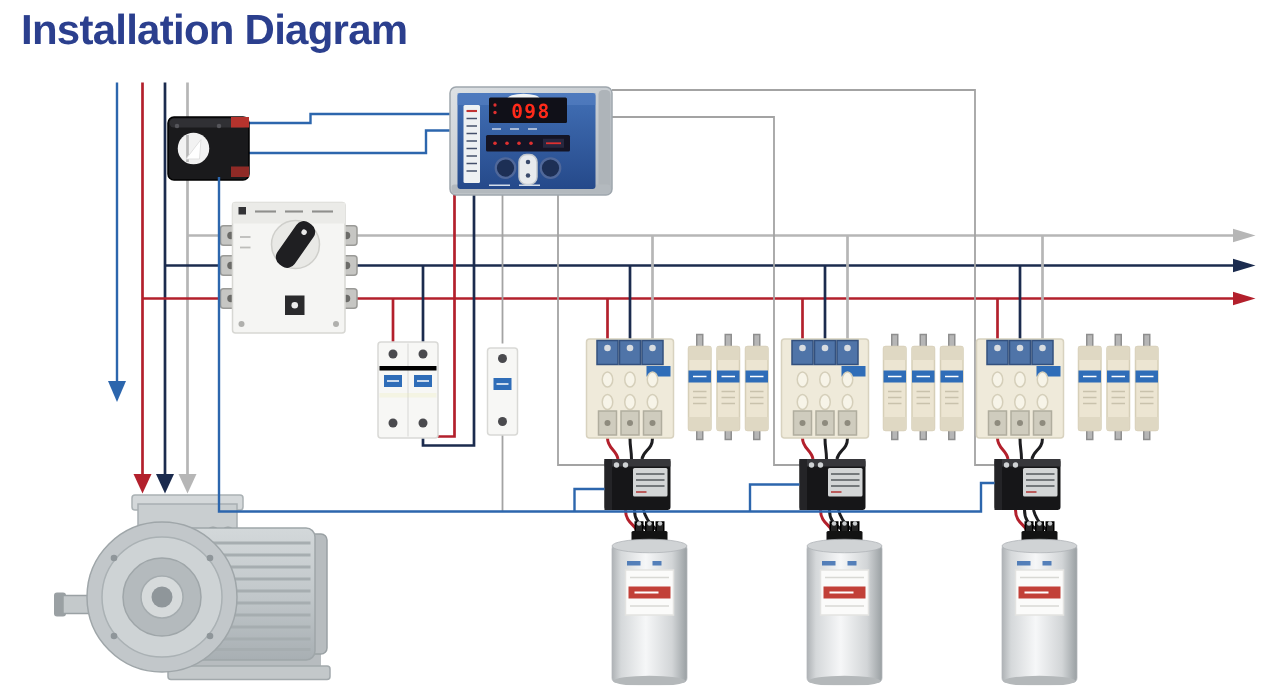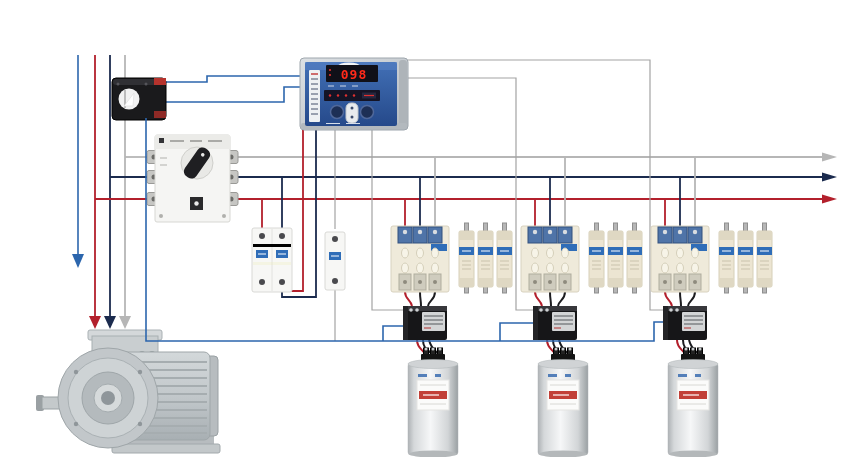--- a/index.html
+++ b/index.html
@@ -25,6 +25,7 @@
 <body>
 
 <div id="canvas">
+  <div id="title">Installation Diagram</div>
 
   <svg width="852" height="457" viewBox="0 0 852 457">
     <defs>

